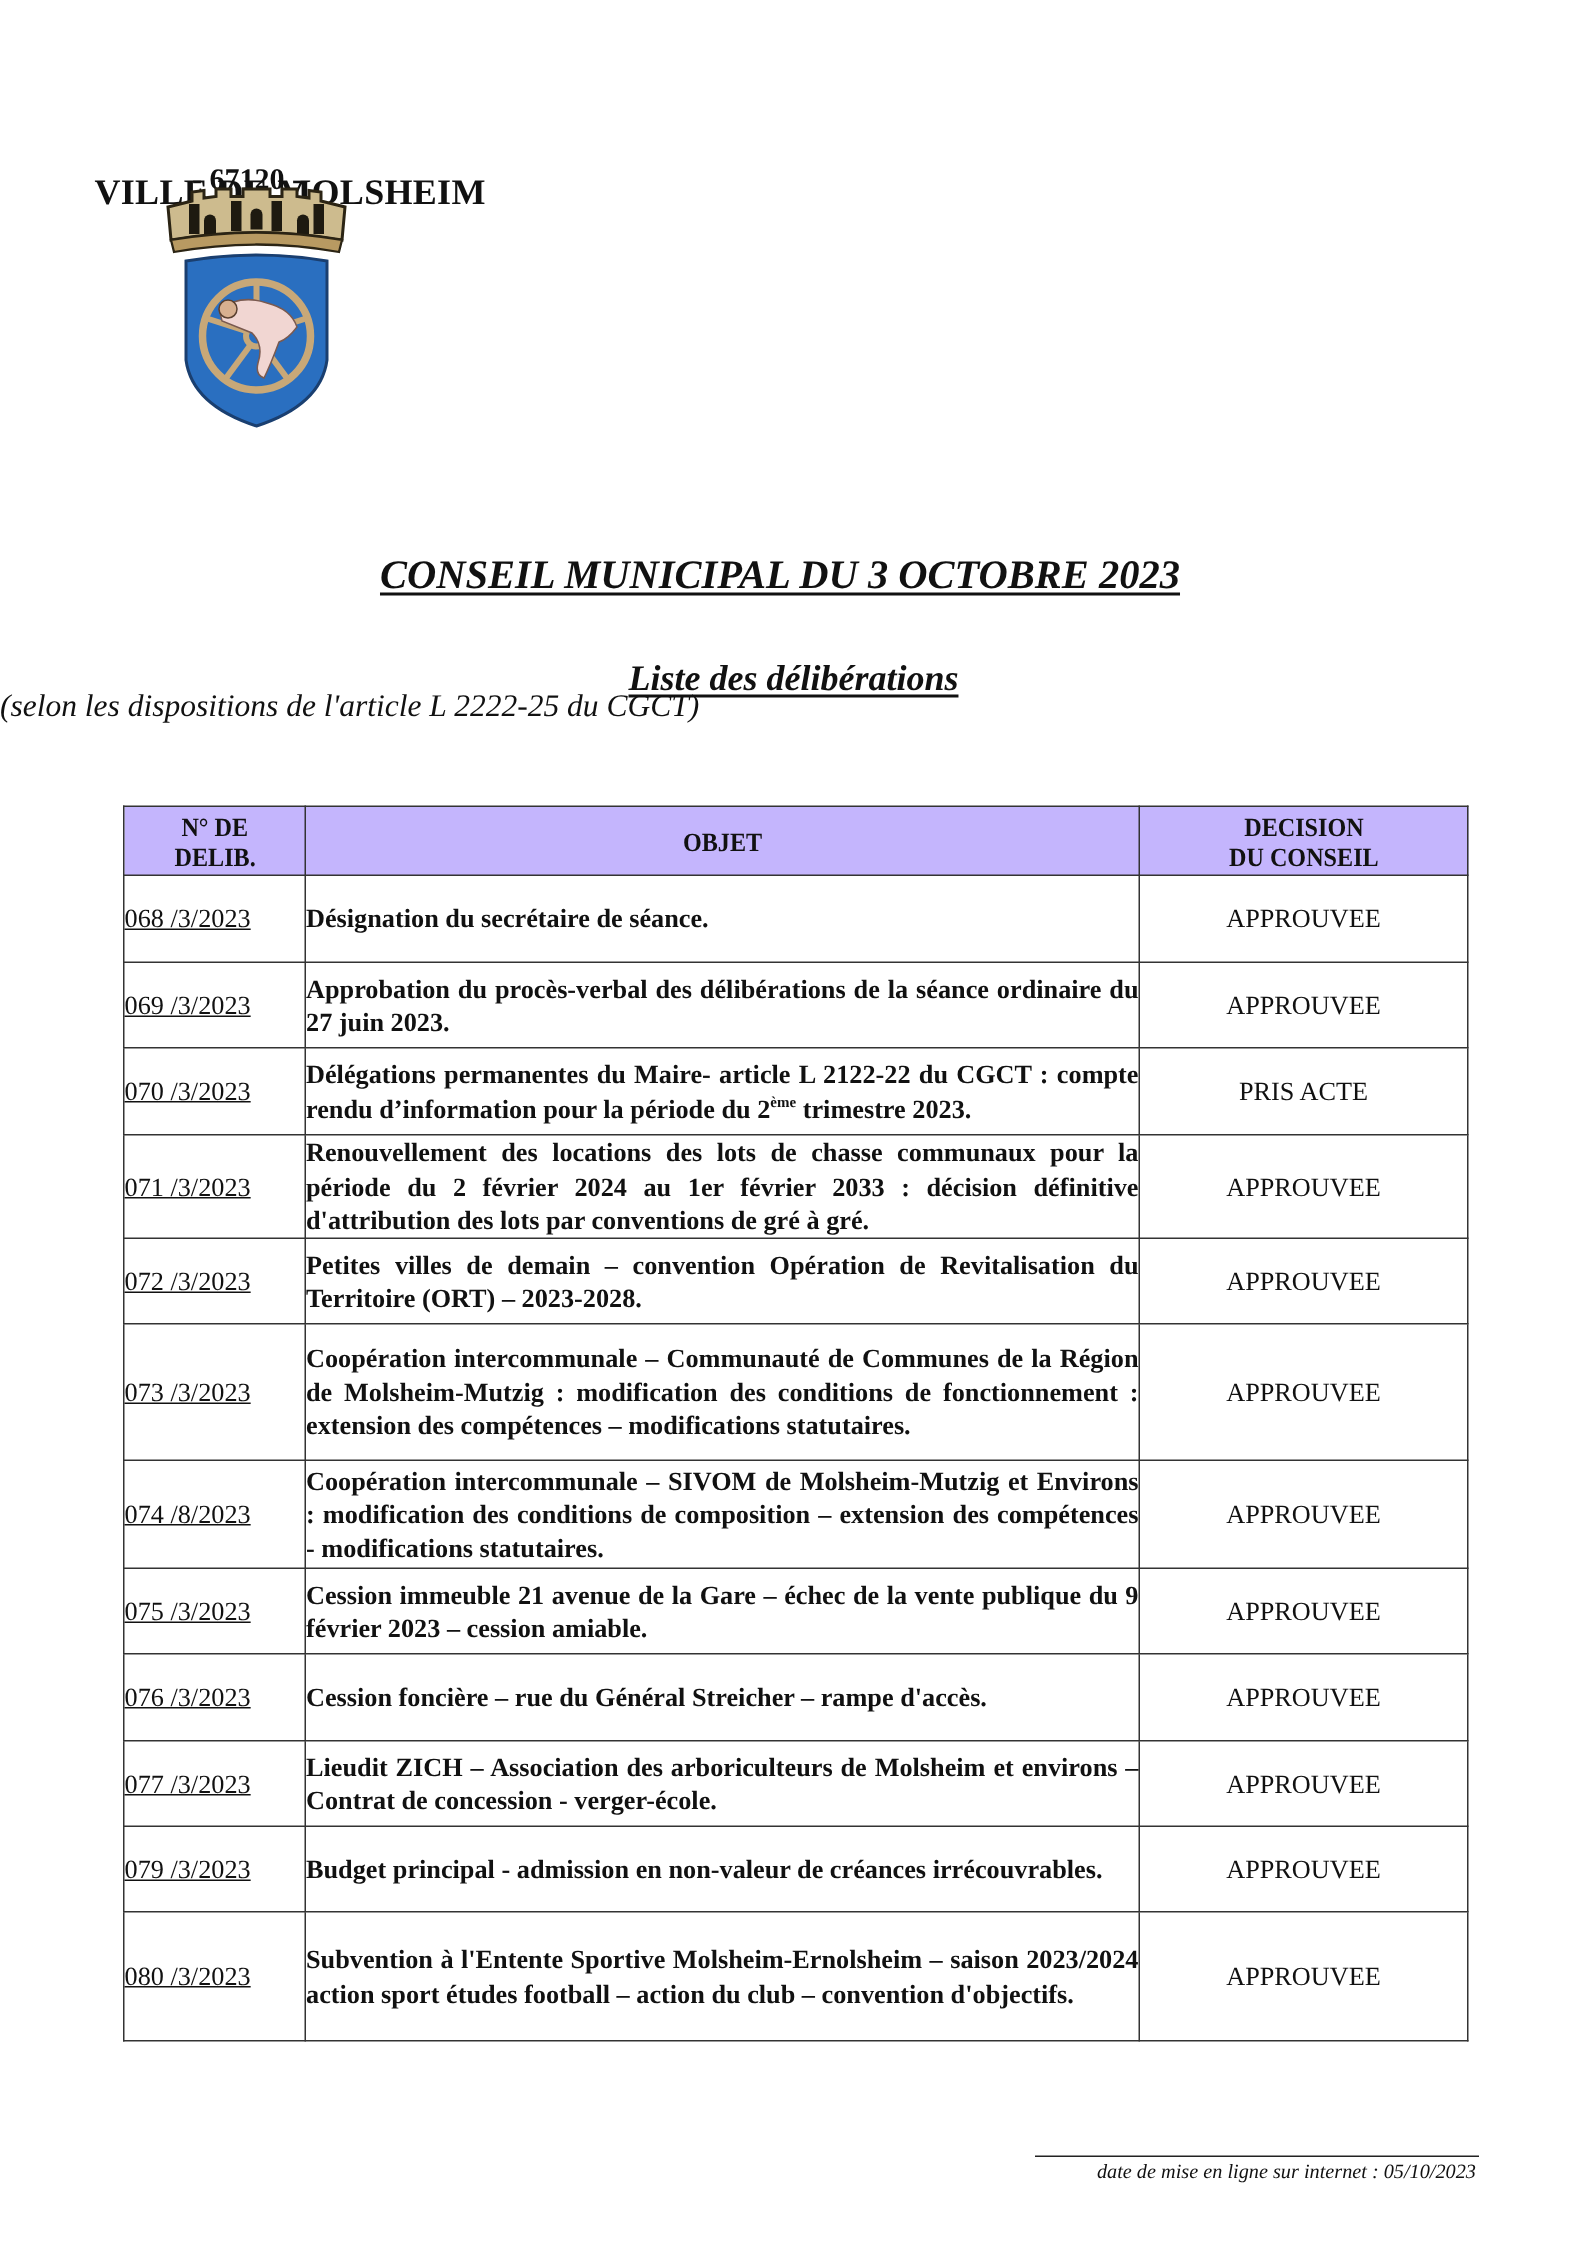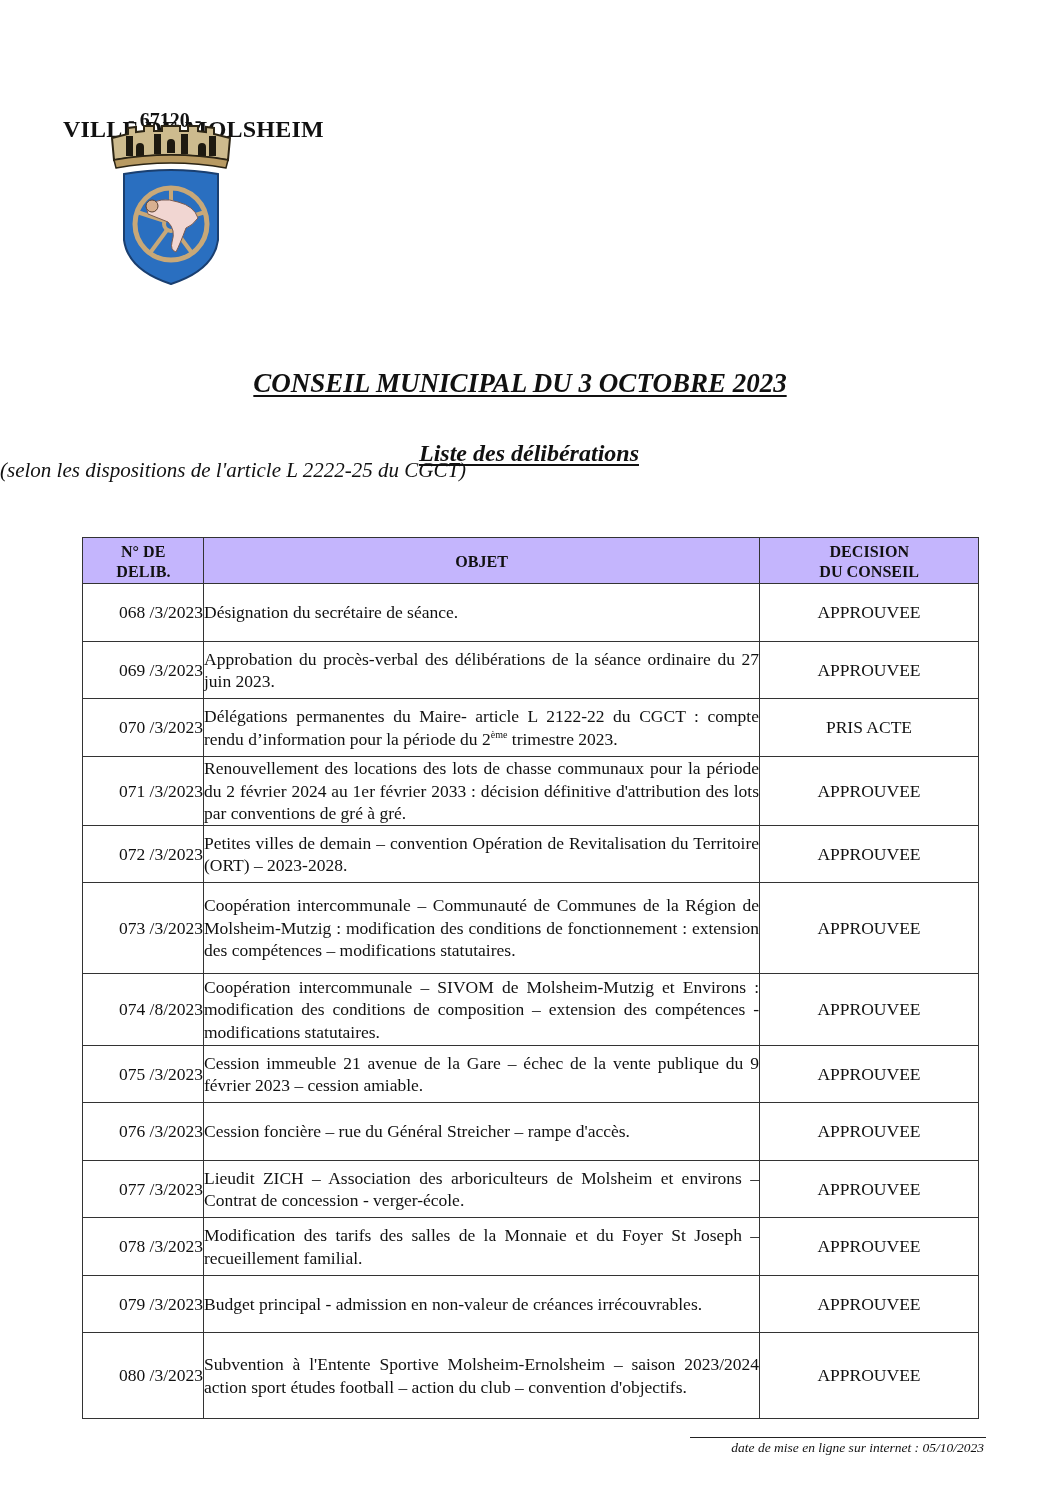--- a/index.html
+++ b/index.html
@@ -47,7 +47,7 @@
     col.c1 { width: 121px; }
     col.c2 { width: 556px; }
     col.c3 { width: 219px; }
-    td.num { text-align: right; padding-right: 8px; white-space: nowrap; }
+    td.num { text-align: left; padding-right: 8px; white-space: nowrap; text-decoration: underline; }
     td.obj { text-align: justify; padding: 0 2px 0 3px; vertical-align: top; line-height: 22.5px; }
     td.obj span { display: block; }
     td.dec { text-align: center; }

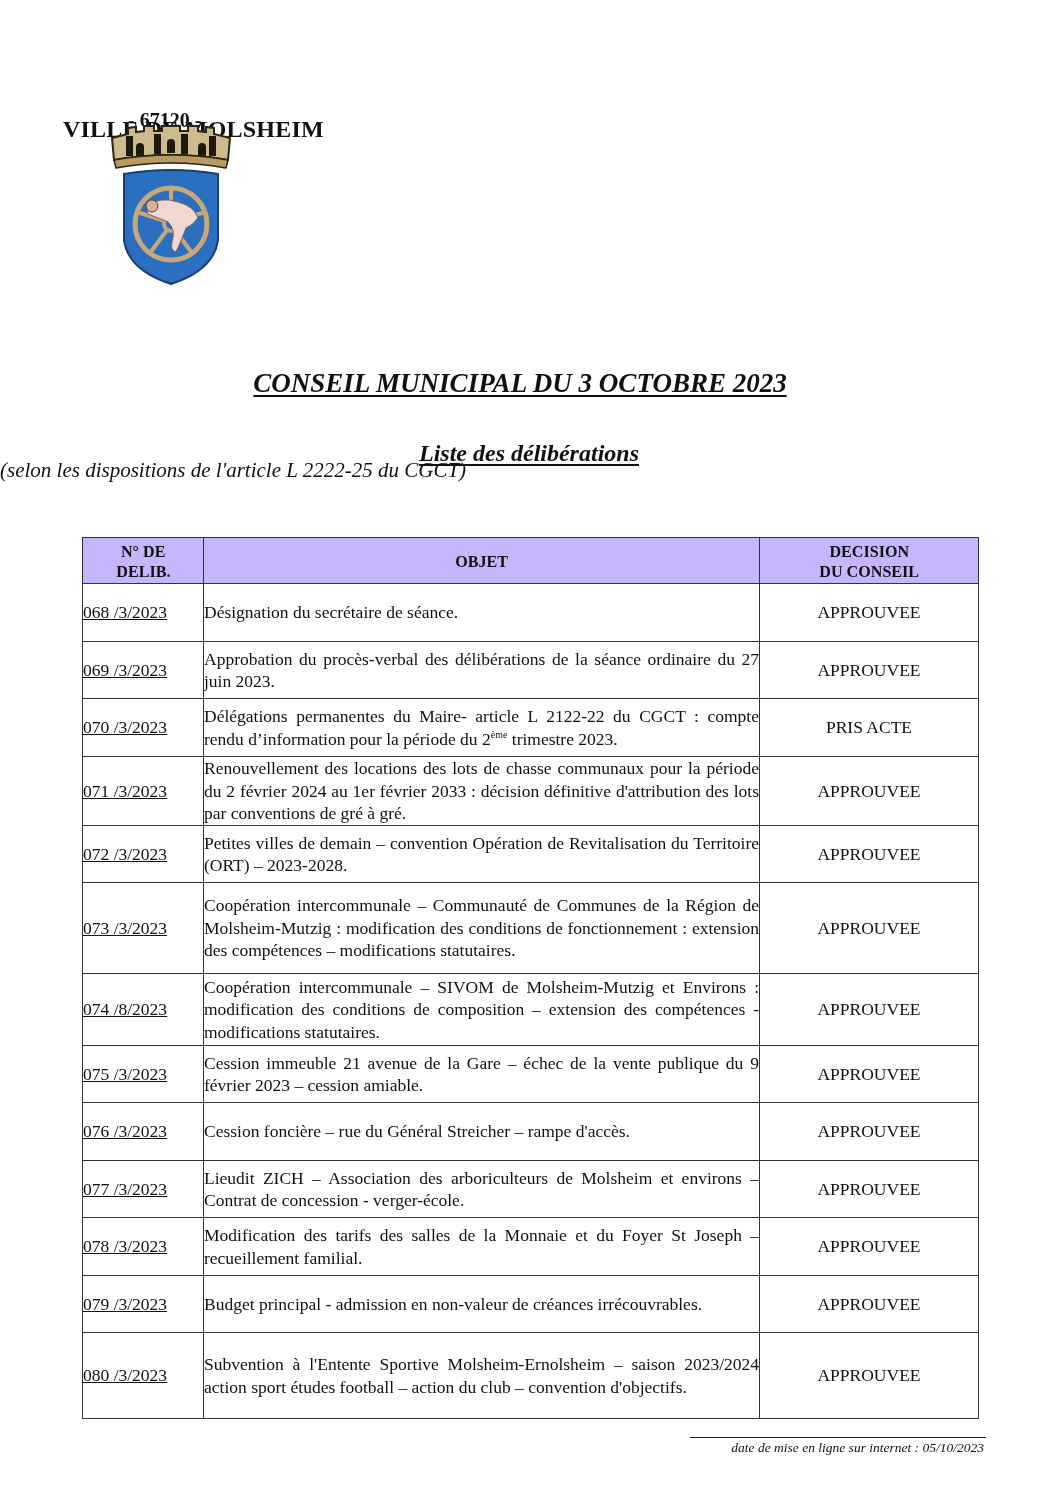--- a/index.html
+++ b/index.html
@@ -49,7 +49,7 @@
     col.c3 { width: 219px; }
     td.num { text-align: left; padding-right: 8px; white-space: nowrap; text-decoration: underline; }
     td.obj { text-align: justify; padding: 0 2px 0 3px; vertical-align: top; line-height: 22.5px; }
-    td.obj span { display: block; }
+    td.obj span { display: block; font-weight: bold; }
     td.dec { text-align: center; }
     sup { font-size: 10px; vertical-align: 7px; line-height: 0; }
     .footer-rule {

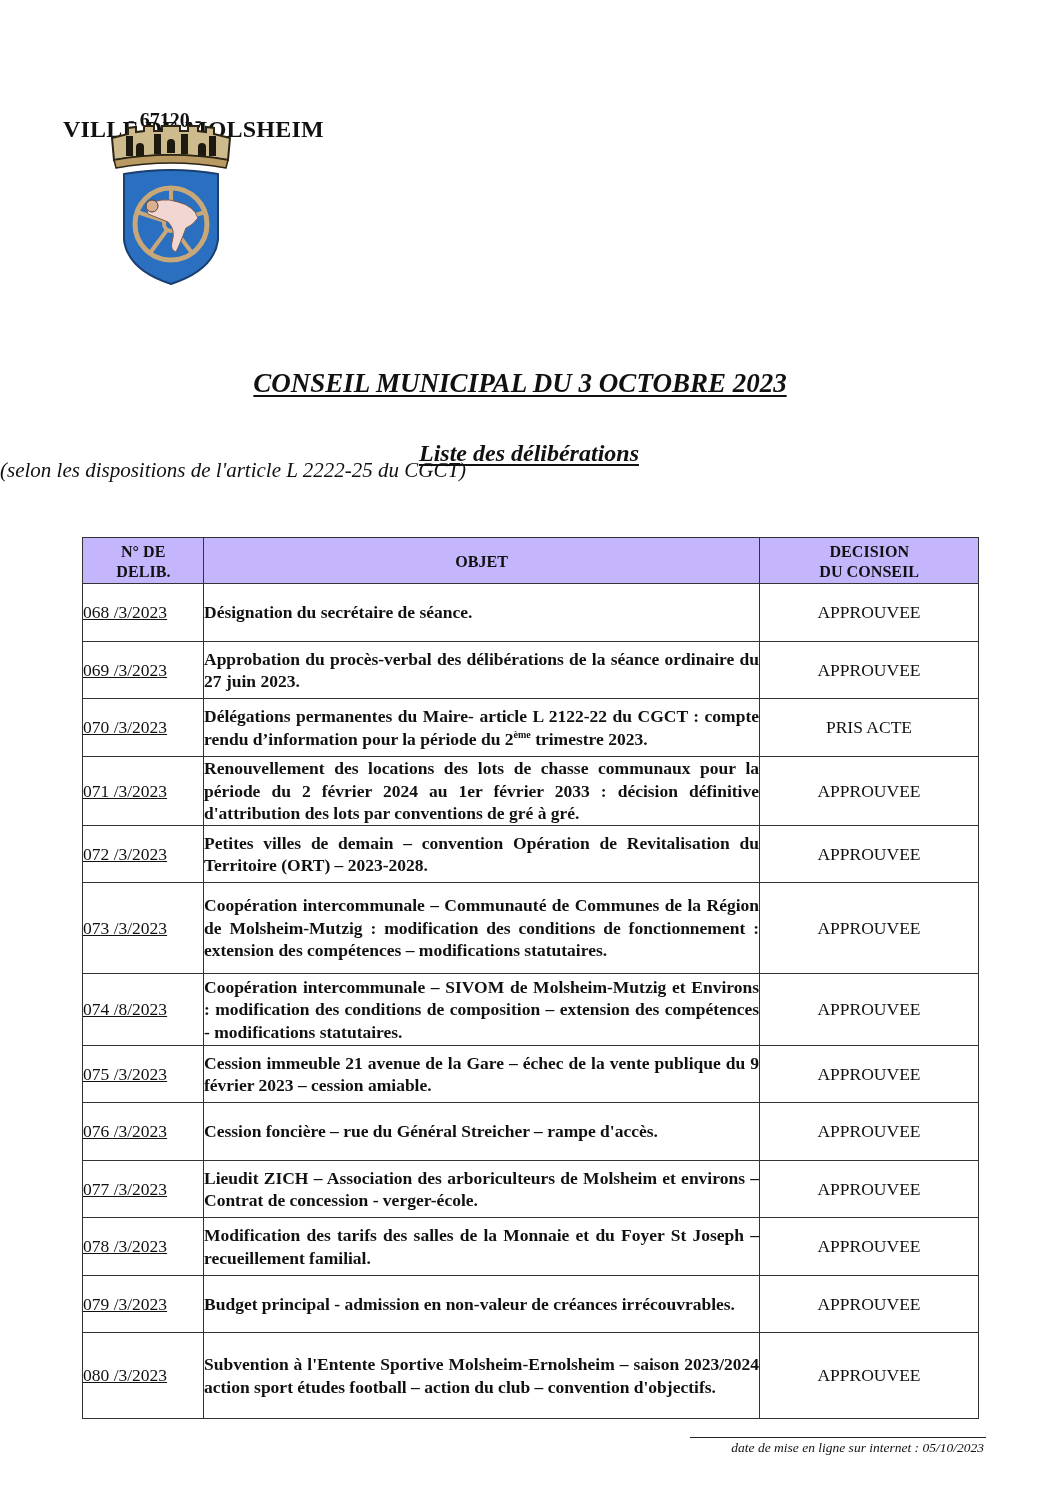--- a/index.html
+++ b/index.html
@@ -193,13 +193,6 @@
         </td>
       <td class="dec">APPROUVEE</td>
     </tr>
-    <tr style="height:58px">
-      <td class="num">078 /3/2023</td>
-      <td class="obj">
-          <span>Modification des tarifs des salles de la Monnaie et du Foyer St Joseph – recueillement familial.</span>
-        </td>
-      <td class="dec">APPROUVEE</td>
-    </tr>
     <tr style="height:57px">
       <td class="num">079 /3/2023</td>
       <td class="obj">

